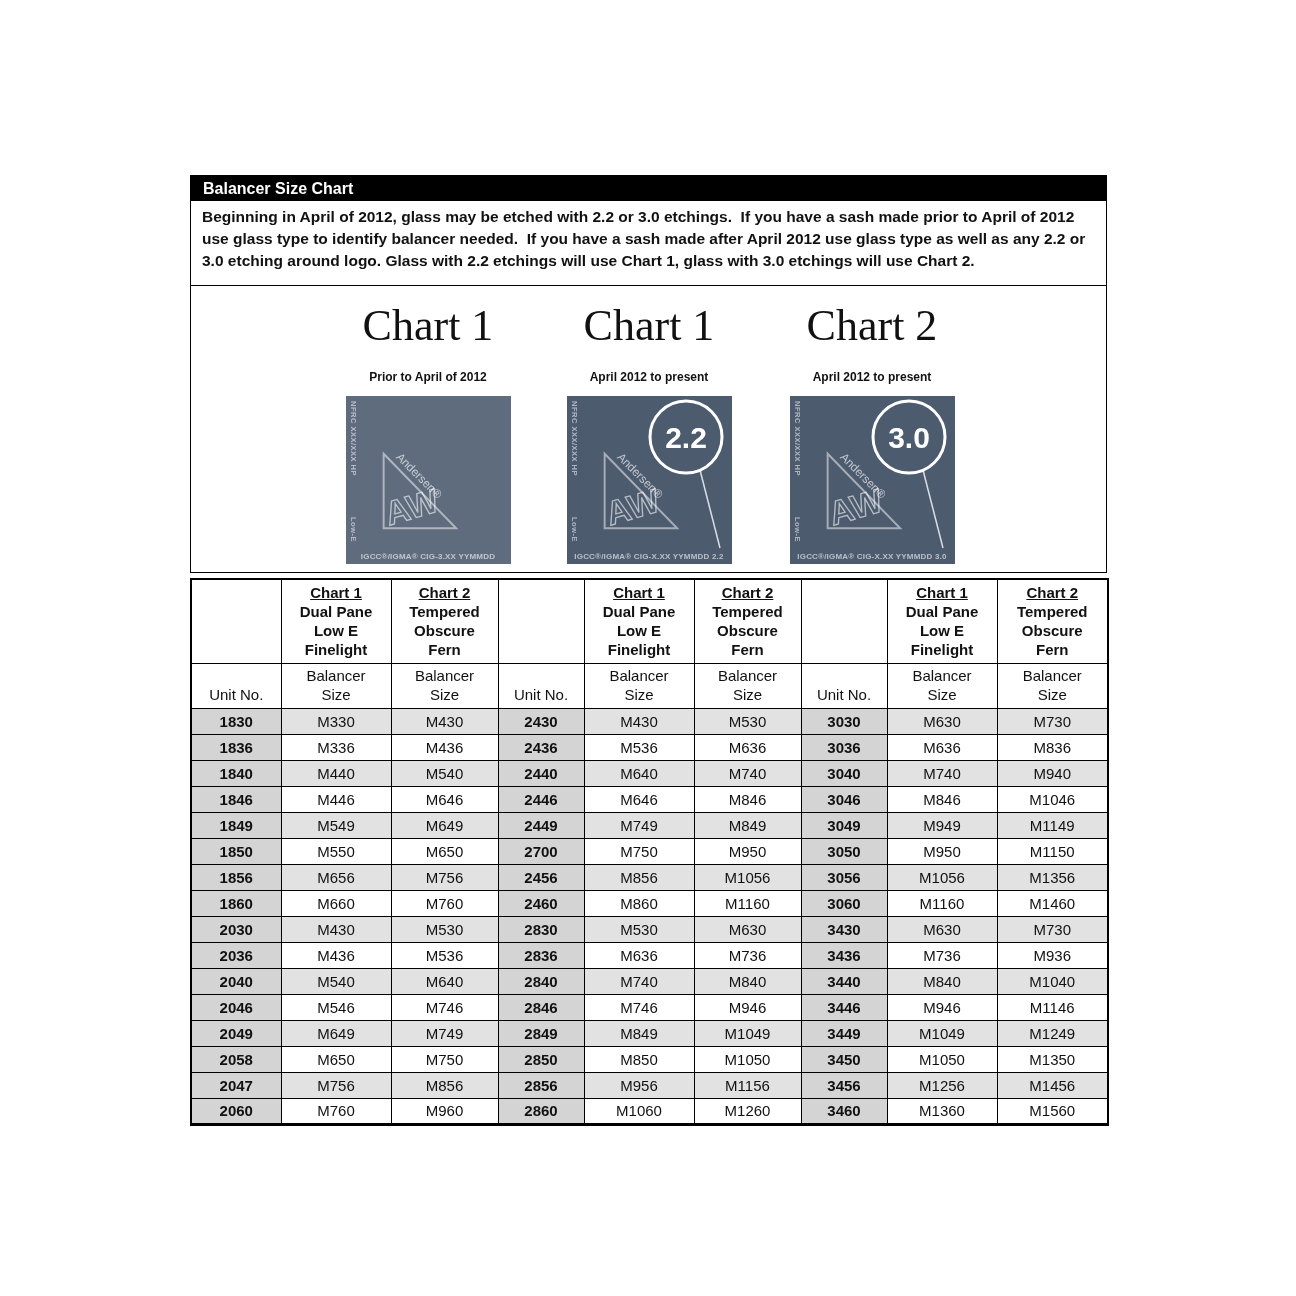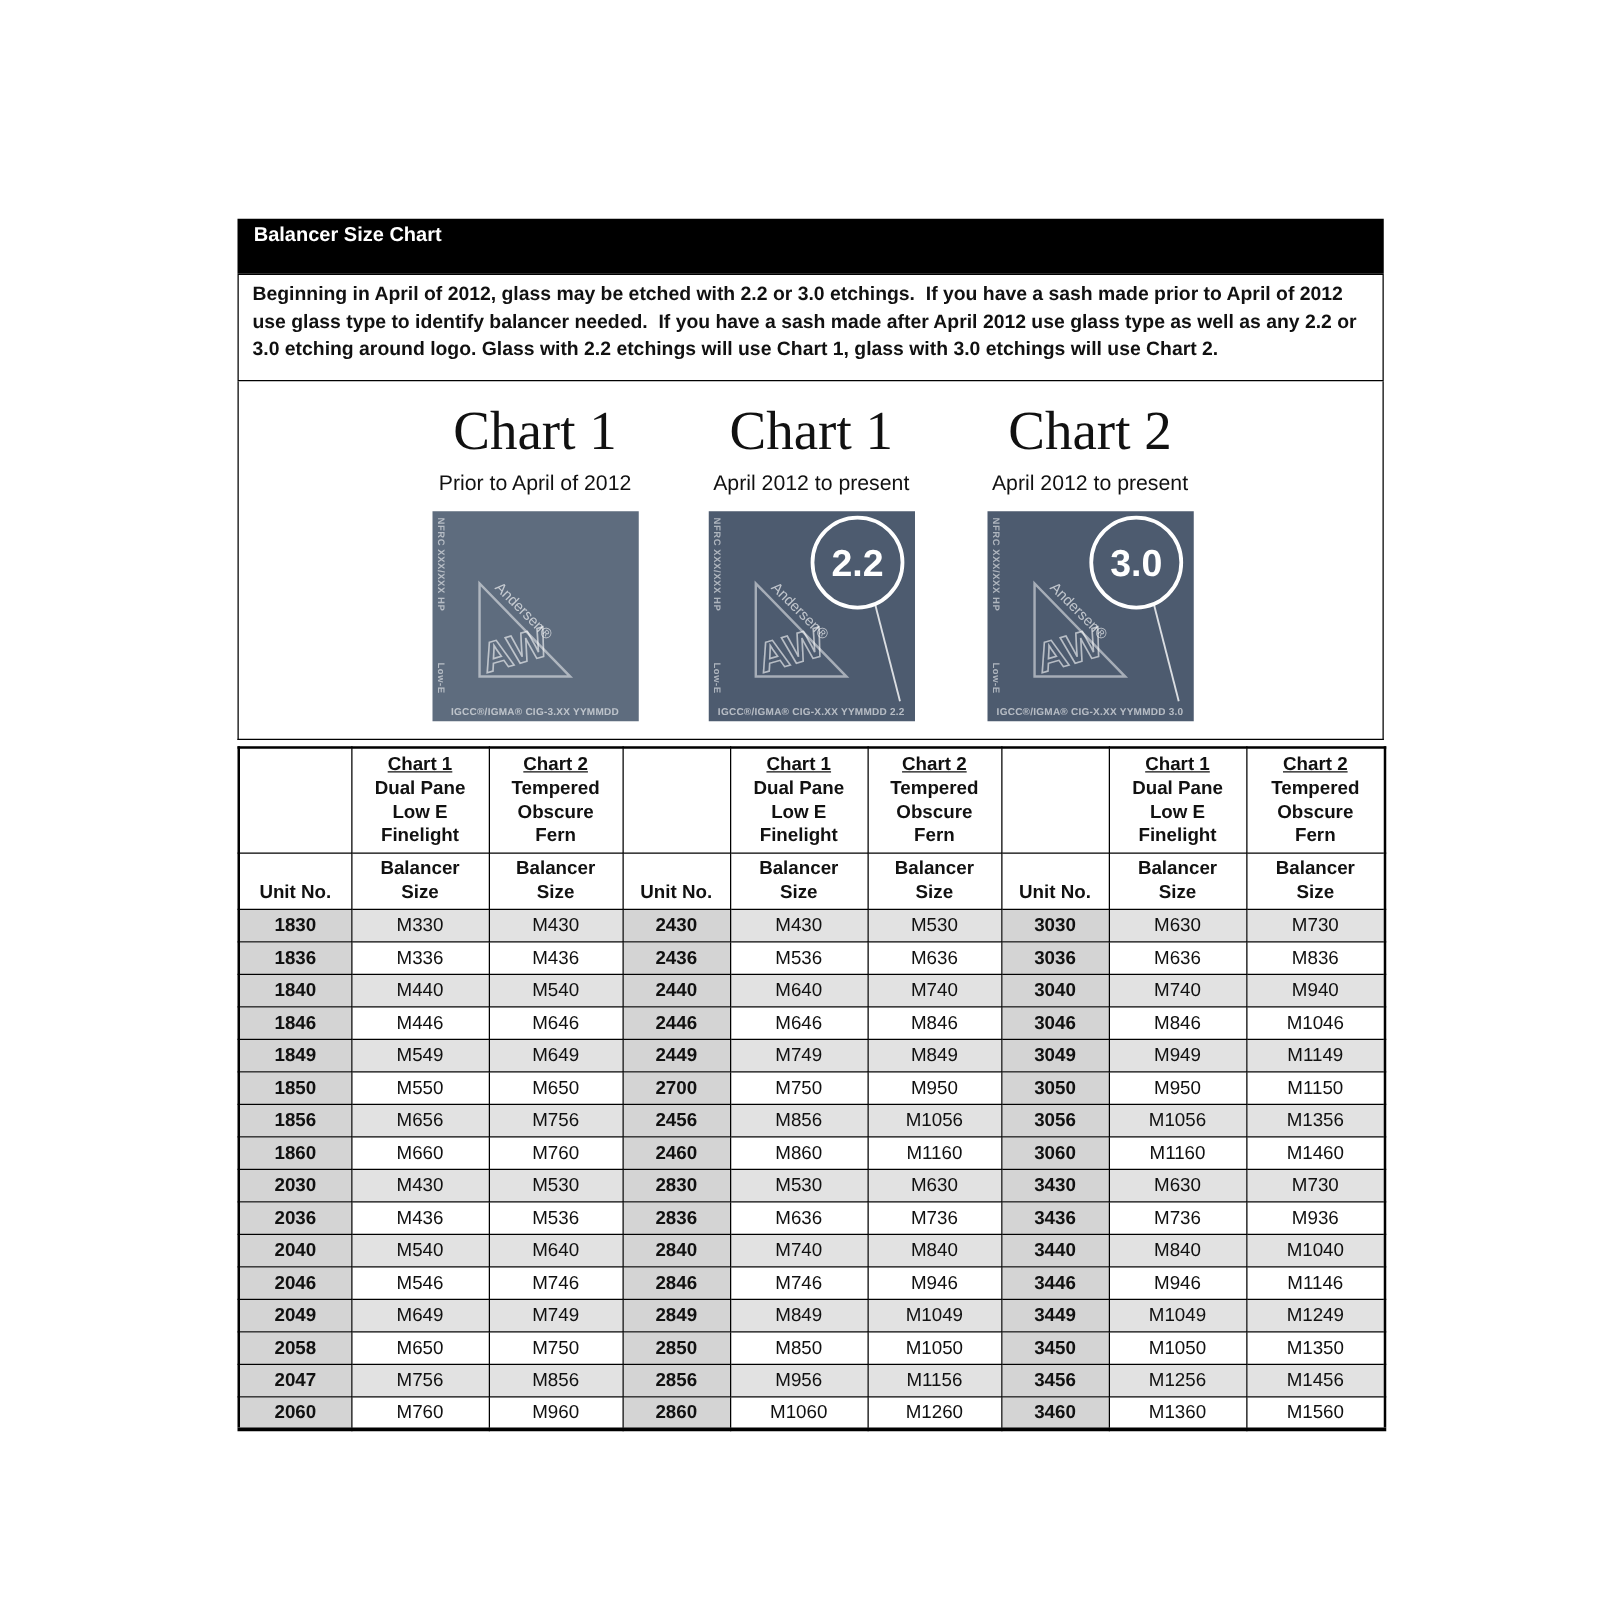--- a/index.html
+++ b/index.html
@@ -12,7 +12,7 @@
   body{width:1296px;height:1296px;background:#fff;position:relative;
        font-family:"Liberation Sans",sans-serif;color:#111}
   .doc{position:absolute;left:190px;top:175px;width:917px}
-  .title-bar{background:var(--tbbg);color:var(--tbfg);height:44px;line-height:27px;
+  .title-bar{background:var(--tbbg);color:var(--tbfg);height:25px;line-height:27px;
              padding-left:13px;font-size:16px;font-weight:bold}
   .intro{border:1px solid #000;padding:5px 11px 13px;font-size:15.5px;font-weight:bold;
          line-height:1.42;white-space:pre-wrap}

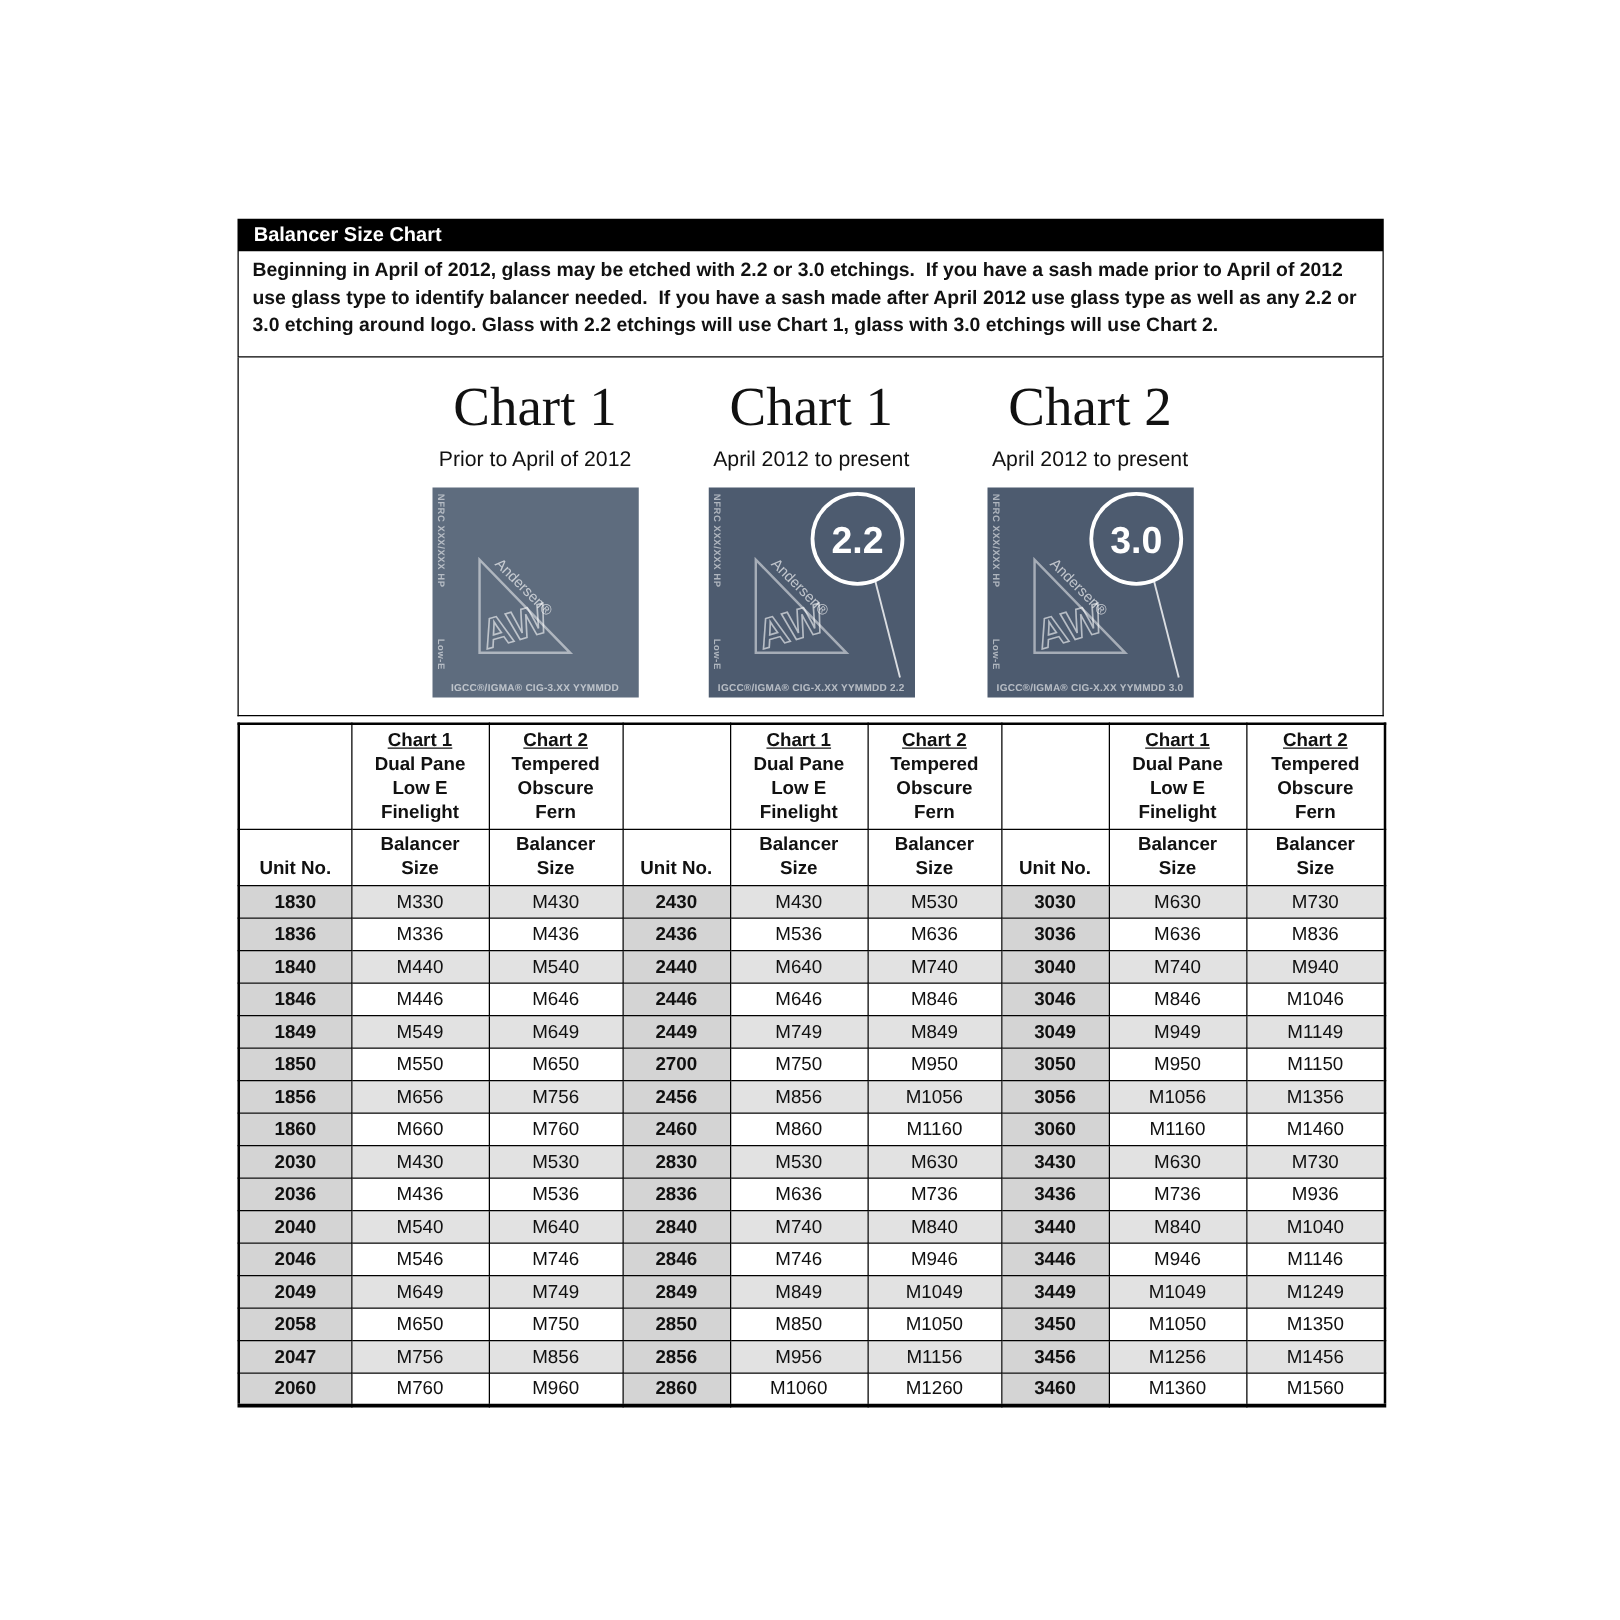--- a/index.html
+++ b/index.html
@@ -20,7 +20,7 @@
   .chart-block{position:absolute;top:16px;width:230px;text-align:center}
   .cb1{left:122px}.cb2{left:343px}.cb3{left:566px}
   .chart-title{font-family:"Liberation Serif",serif;font-size:44px;line-height:1.1}
-  .chart-subtitle{font-size:17px;font-weight:normal;margin-top:8px}
+  .chart-subtitle{font-size:12px;font-weight:bold;margin-top:20px}
   .glass{position:relative;width:165px;height:168px;margin:12px auto 0;background:var(--gl);overflow:hidden}
   .glass.dark{background:var(--gd)}
   .vlabel{position:absolute;left:3px;writing-mode:vertical-rl;font-size:7.5px;font-weight:bold;

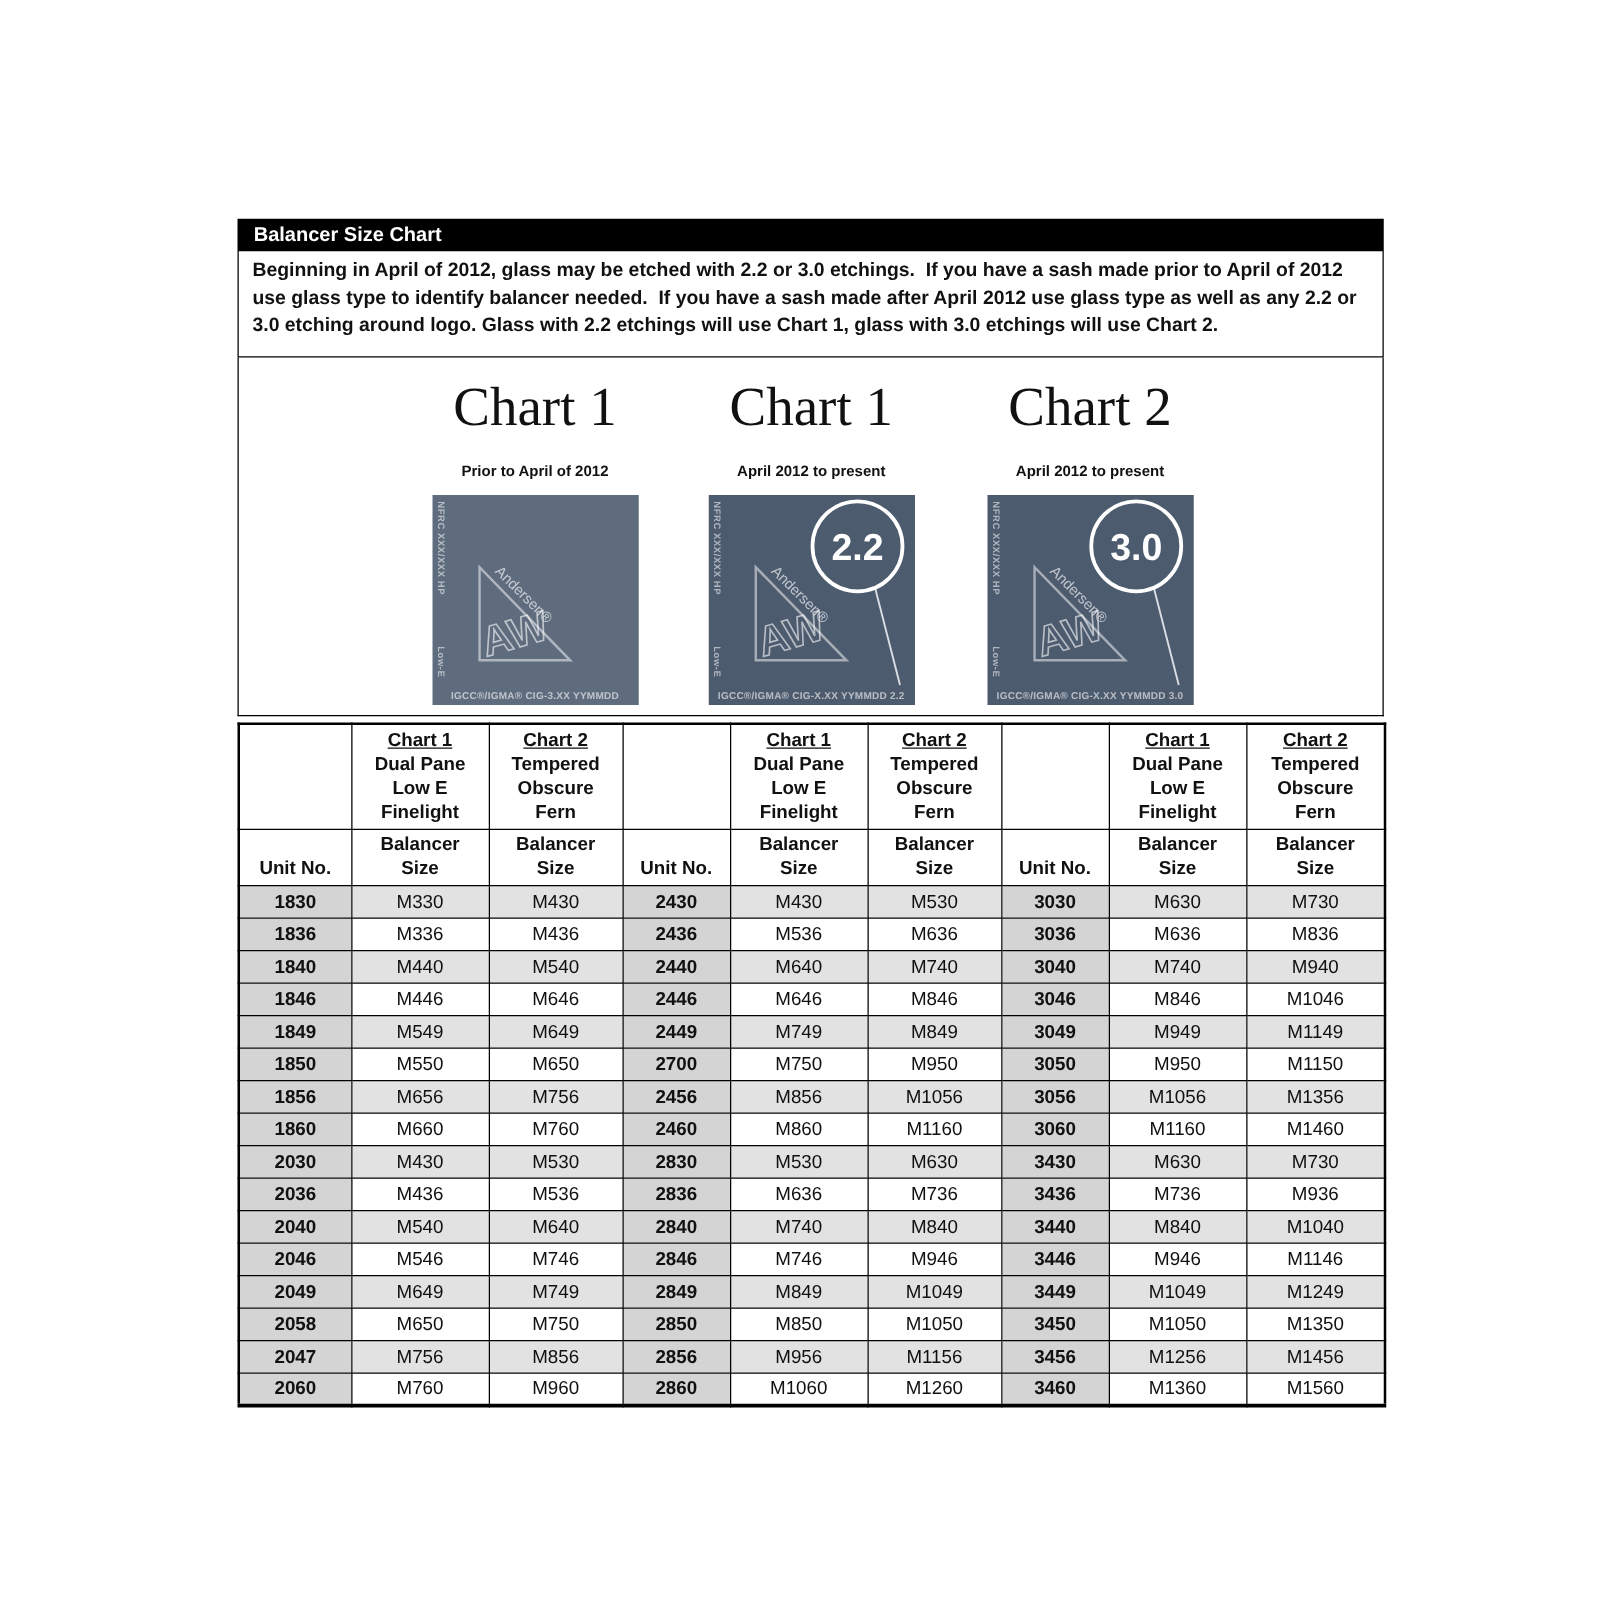--- a/index.html
+++ b/index.html
@@ -35,7 +35,7 @@
         border:2px solid #000;border-bottom:3px solid #000}
   td{border:1px solid #000;text-align:center;font-size:15px;padding:0;overflow:hidden}
   tr.h1 td{height:84px;font-weight:bold;line-height:19px;vertical-align:middle}
-  tr.h2 td{height:45px;font-weight:bold;line-height:19px;vertical-align:bottom;padding-bottom:4px}
+  tr.h2 td{height:45px;font-weight:normal;line-height:19px;vertical-align:bottom;padding-bottom:4px}
   tbody td{height:26px}
   td.unit{font-weight:bold;background:var(--ucell)}
   tr.shaded td.val{background:var(--srow)}

